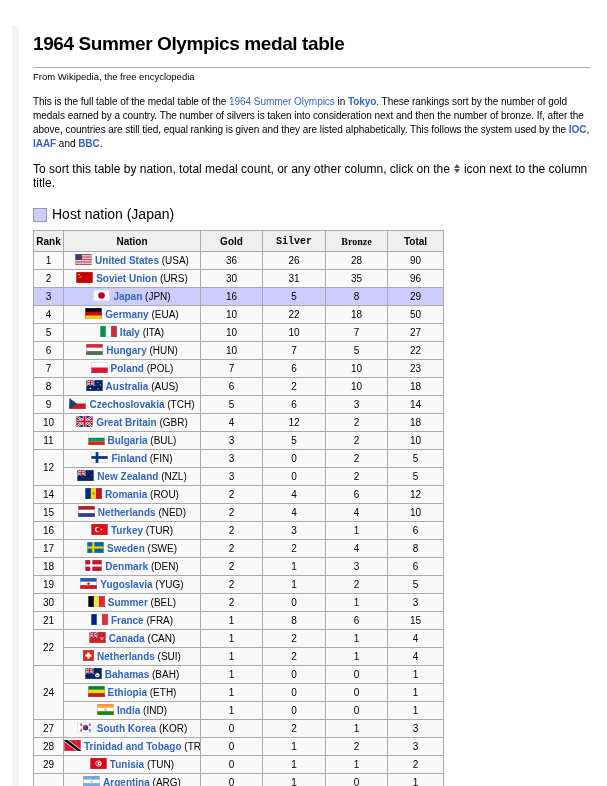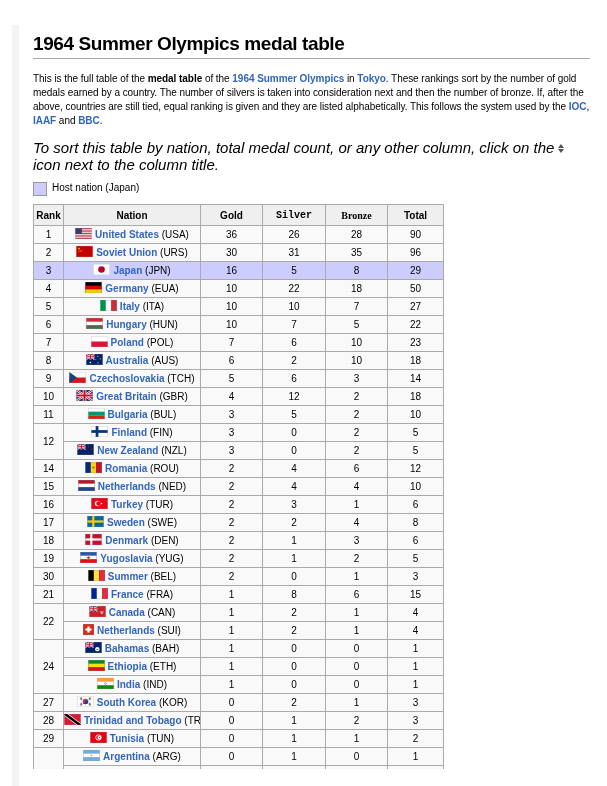--- a/index.html
+++ b/index.html
@@ -8,7 +8,7 @@
   .left-strip{position:absolute;left:12px;top:25px;width:7px;height:761px;background:#f4f4f4;}
   .content{position:absolute;left:33px;top:33px;width:557px;}
   h1.title{margin:0;font-size:19px;font-weight:bold;letter-spacing:-0.4px;
-           line-height:22px;border-bottom:1px solid #aaa;padding-bottom:3px;}
+           line-height:22px;border-bottom:1px solid #aaa;padding-bottom:12px;}
   .subtitle{font-size:9.5px;margin-top:3px;color:#000;}
   p.intro{font-size:10px;line-height:14px;margin:13px 0 0 0;letter-spacing:-0.05px;}
   .wlink{color:#3366bb;text-decoration:none;font-weight:bold;}

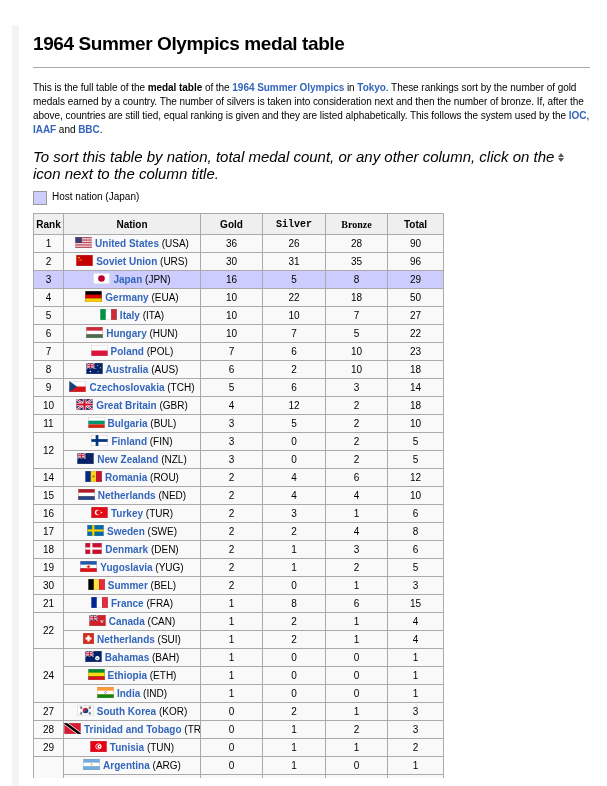--- a/index.html
+++ b/index.html
@@ -44,6 +44,7 @@
 
 <div class="content">
   <h1 class="title">1964 Summer Olympics medal table</h1>
+  <div class="subtitle">From Wikipedia, the free encyclopedia</div>
 
   <p class="intro"><span>This is the full table of the </span><span class="b">medal table</span><span> of the </span><a href="#" class="wlink b">1964 Summer Olympics</a><span> in </span><a href="#" class="wlink">Tokyo</a><span>. These rankings sort by the number of gold medals earned by a country. The number of silvers is taken into consideration next and then the number of bronze. If, after the above, countries are still tied, equal ranking is given and they are listed alphabetically. This follows the system used by the </span><a href="#" class="wlink">IOC</a><span>, </span><a href="#" class="wlink">IAAF</a><span> and </span><a href="#" class="wlink">BBC</a><span>.</span></p>
 

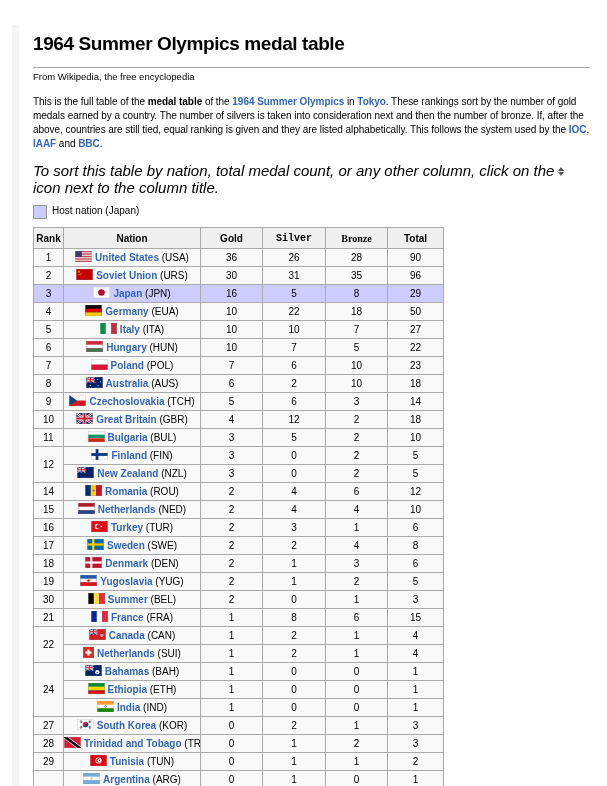--- a/index.html
+++ b/index.html
@@ -12,7 +12,7 @@
   .subtitle{font-size:9.5px;margin-top:3px;color:#000;}
   p.intro{font-size:10px;line-height:14px;margin:13px 0 0 0;letter-spacing:-0.05px;}
   .wlink{color:#3366bb;text-decoration:none;font-weight:bold;}
-  .b{font-weight:bold;}
+  .b{font-weight:normal;}
   p.note{font-size:15px;font-style:italic;margin:11px 0 0 0;}
   .sort-icon{display:inline-block;width:8px;height:9px;position:relative;margin:0 3px;top:0px;}
   .sort-icon::before{content:"";position:absolute;top:0;left:1px;

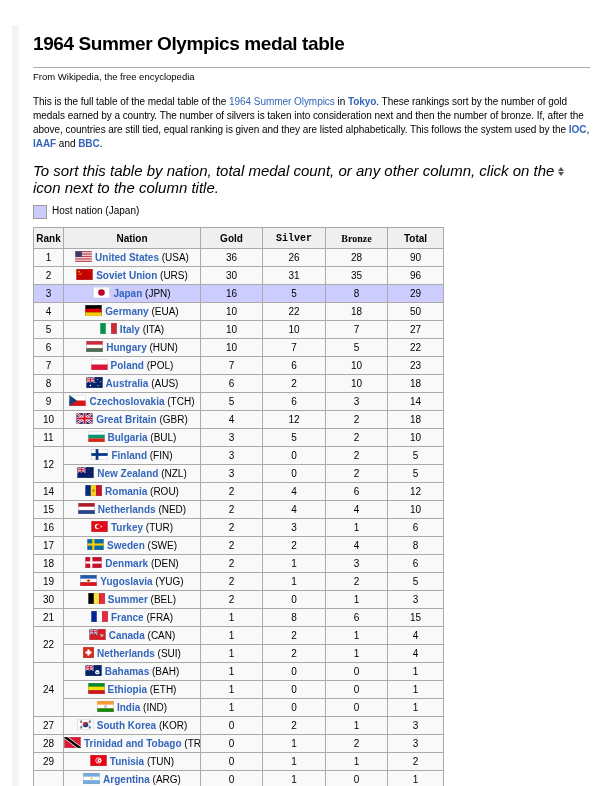--- a/index.html
+++ b/index.html
@@ -13,7 +13,7 @@
   p.intro{font-size:10px;line-height:14px;margin:13px 0 0 0;letter-spacing:-0.05px;}
   .wlink{color:#3366bb;text-decoration:none;font-weight:bold;}
   .b{font-weight:normal;}
-  p.note{font-size:15px;font-style:italic;margin:11px 0 0 0;}
+  p.note{font-size:12px;margin:11px 0 0 0;}
   .sort-icon{display:inline-block;width:8px;height:9px;position:relative;margin:0 3px;top:0px;}
   .sort-icon::before{content:"";position:absolute;top:0;left:1px;
     border-left:3px solid transparent;border-right:3px solid transparent;border-bottom:4px solid #555;}

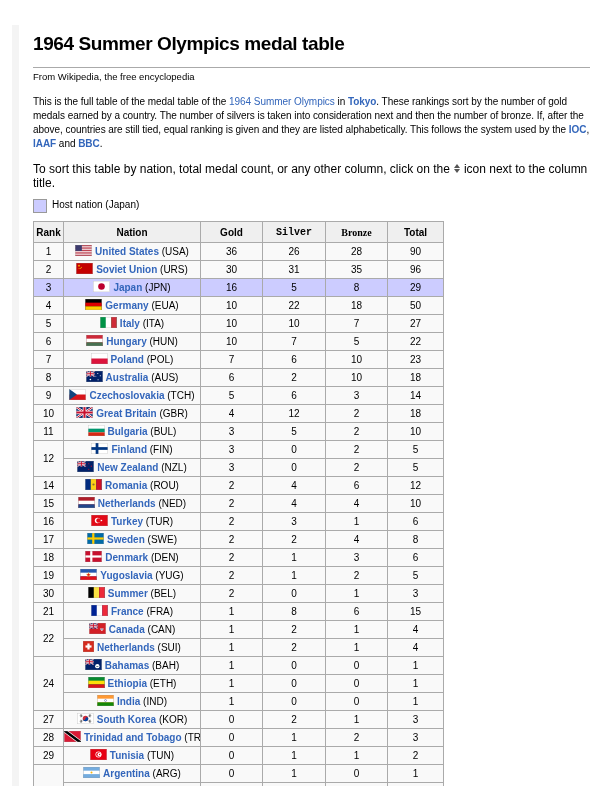--- a/index.html
+++ b/index.html
@@ -19,7 +19,7 @@
     border-left:3px solid transparent;border-right:3px solid transparent;border-bottom:4px solid #555;}
   .sort-icon::after{content:"";position:absolute;bottom:0;left:1px;
     border-left:3px solid transparent;border-right:3px solid transparent;border-top:4px solid #555;}
-  .legend{margin-top:9px;font-size:10px;display:flex;align-items:flex-start;}
+  .legend{margin-top:16px;font-size:14px;display:flex;align-items:flex-end;}
   .legend-box{width:12px;height:12px;background:var(--host,#ccccff);border:1px solid #999;
     display:inline-block;margin-right:5px;}
   .table-clip{margin-top:8px;height:565px;overflow:hidden;width:412px;}

